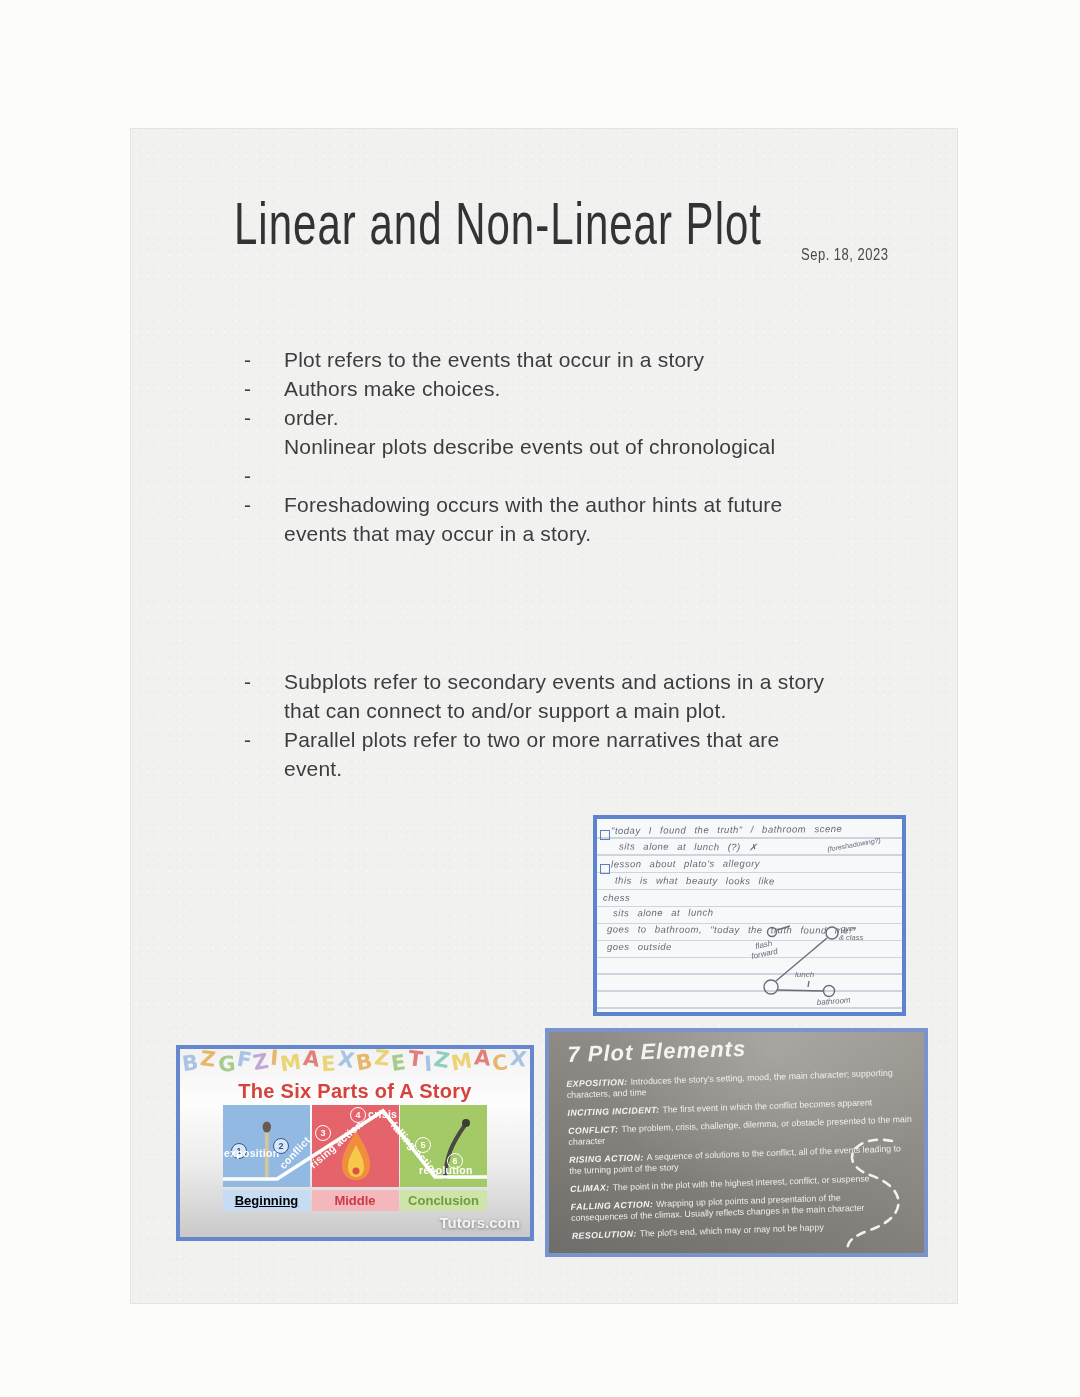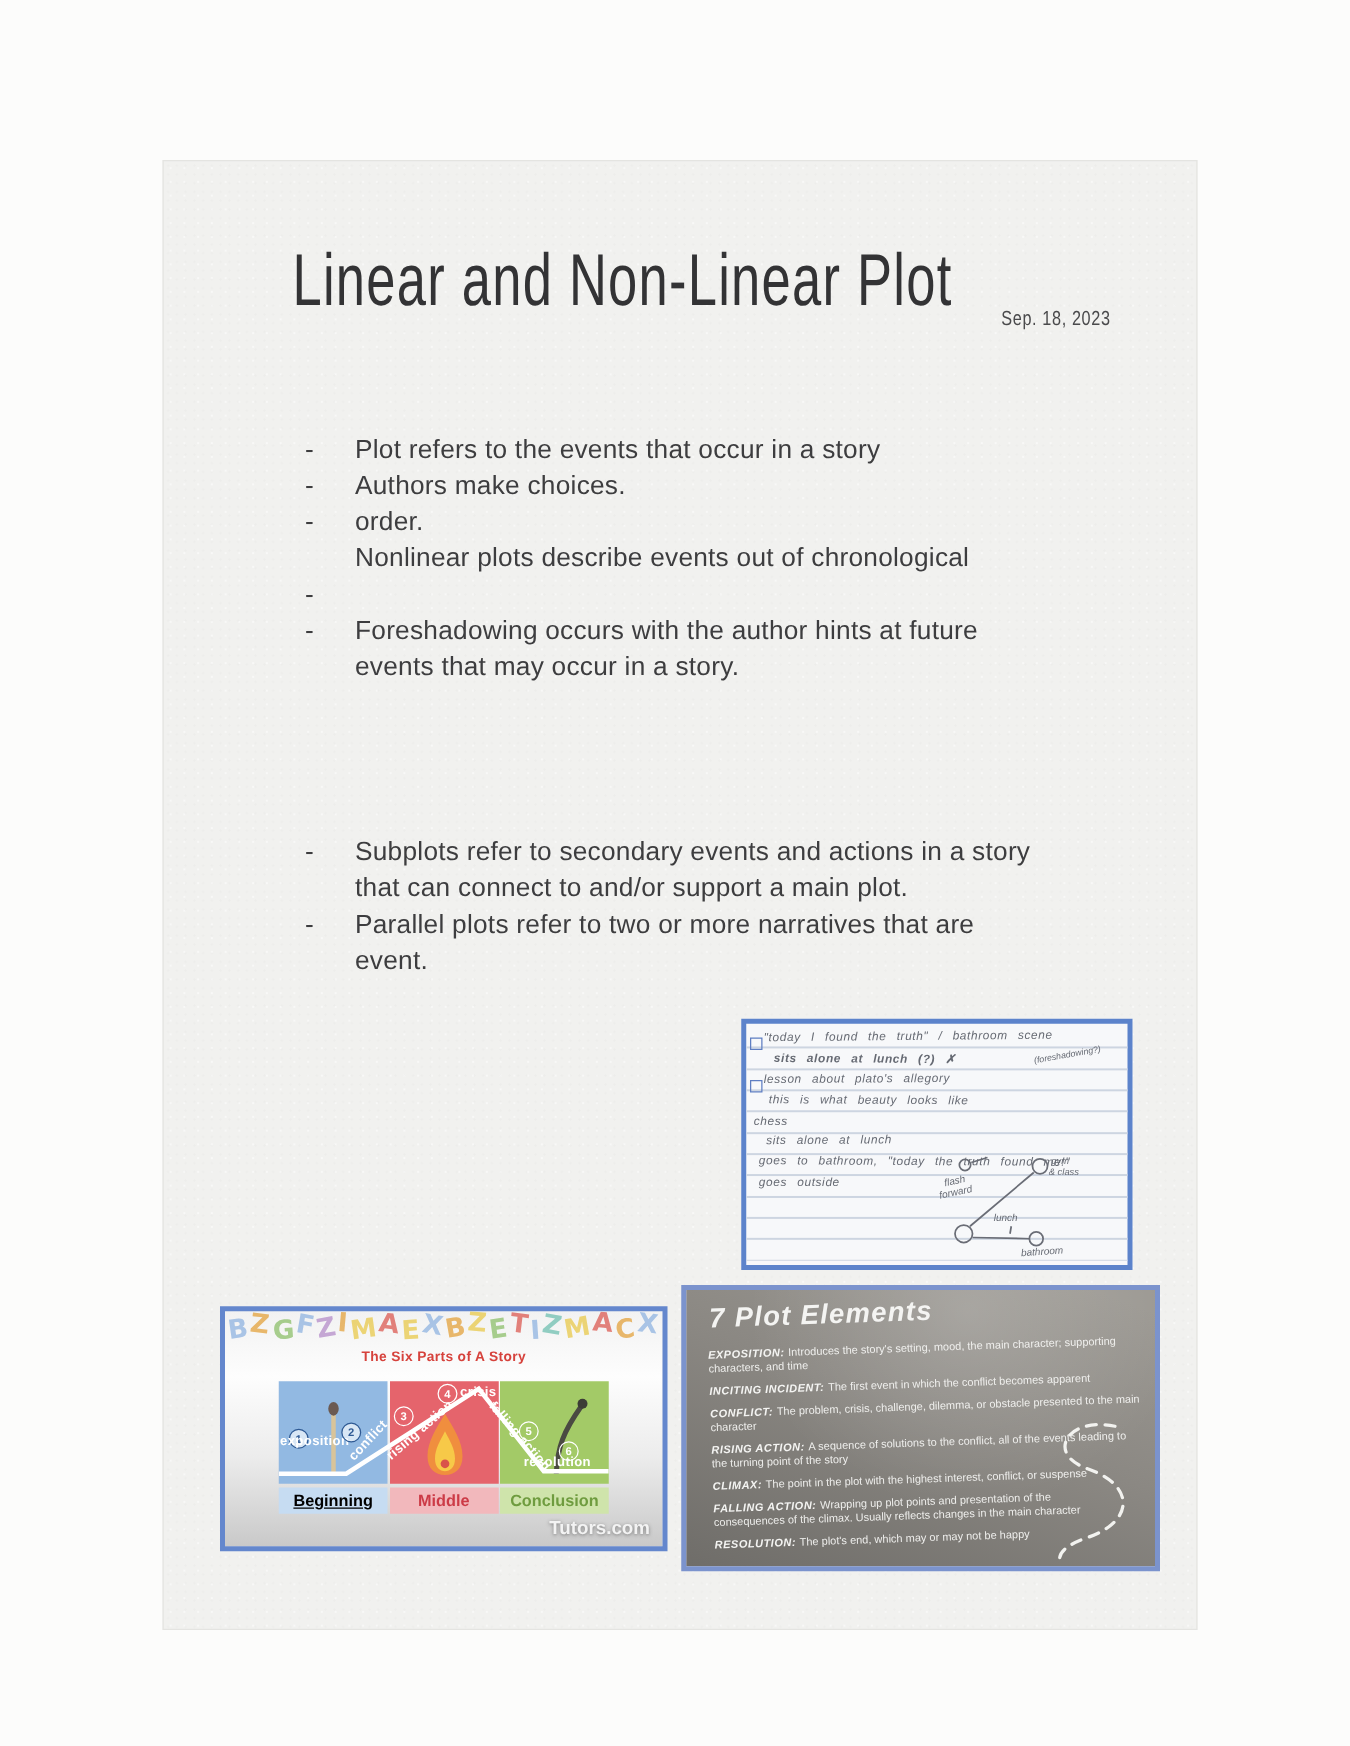--- a/index.html
+++ b/index.html
@@ -163,7 +163,7 @@
       <span class="hw-check" style="left:3px;top:11px;"></span>
       <span class="hw-check" style="left:3px;top:45px;"></span>
       <div class="hw" style="left:14px;top:5px;transform:rotate(-.5deg);">"today I found the truth" / bathroom scene</div>
-      <div class="hw" style="left:22px;top:22px;transform:rotate(.4deg);font-weight:bold;">sits alone at lunch (?) ✗</div>
+      <div class="hw" style="left:22px;top:22px;transform:rotate(.4deg);">sits alone at lunch (?) ✗</div>
       <div class="hw-margin">(foreshadowing?)</div>
       <div class="hw" style="left:14px;top:39px;transform:rotate(-.3deg);">lesson about plato's allegory</div>
       <div class="hw" style="left:18px;top:56px;transform:rotate(.3deg);">this is what beauty looks like</div>

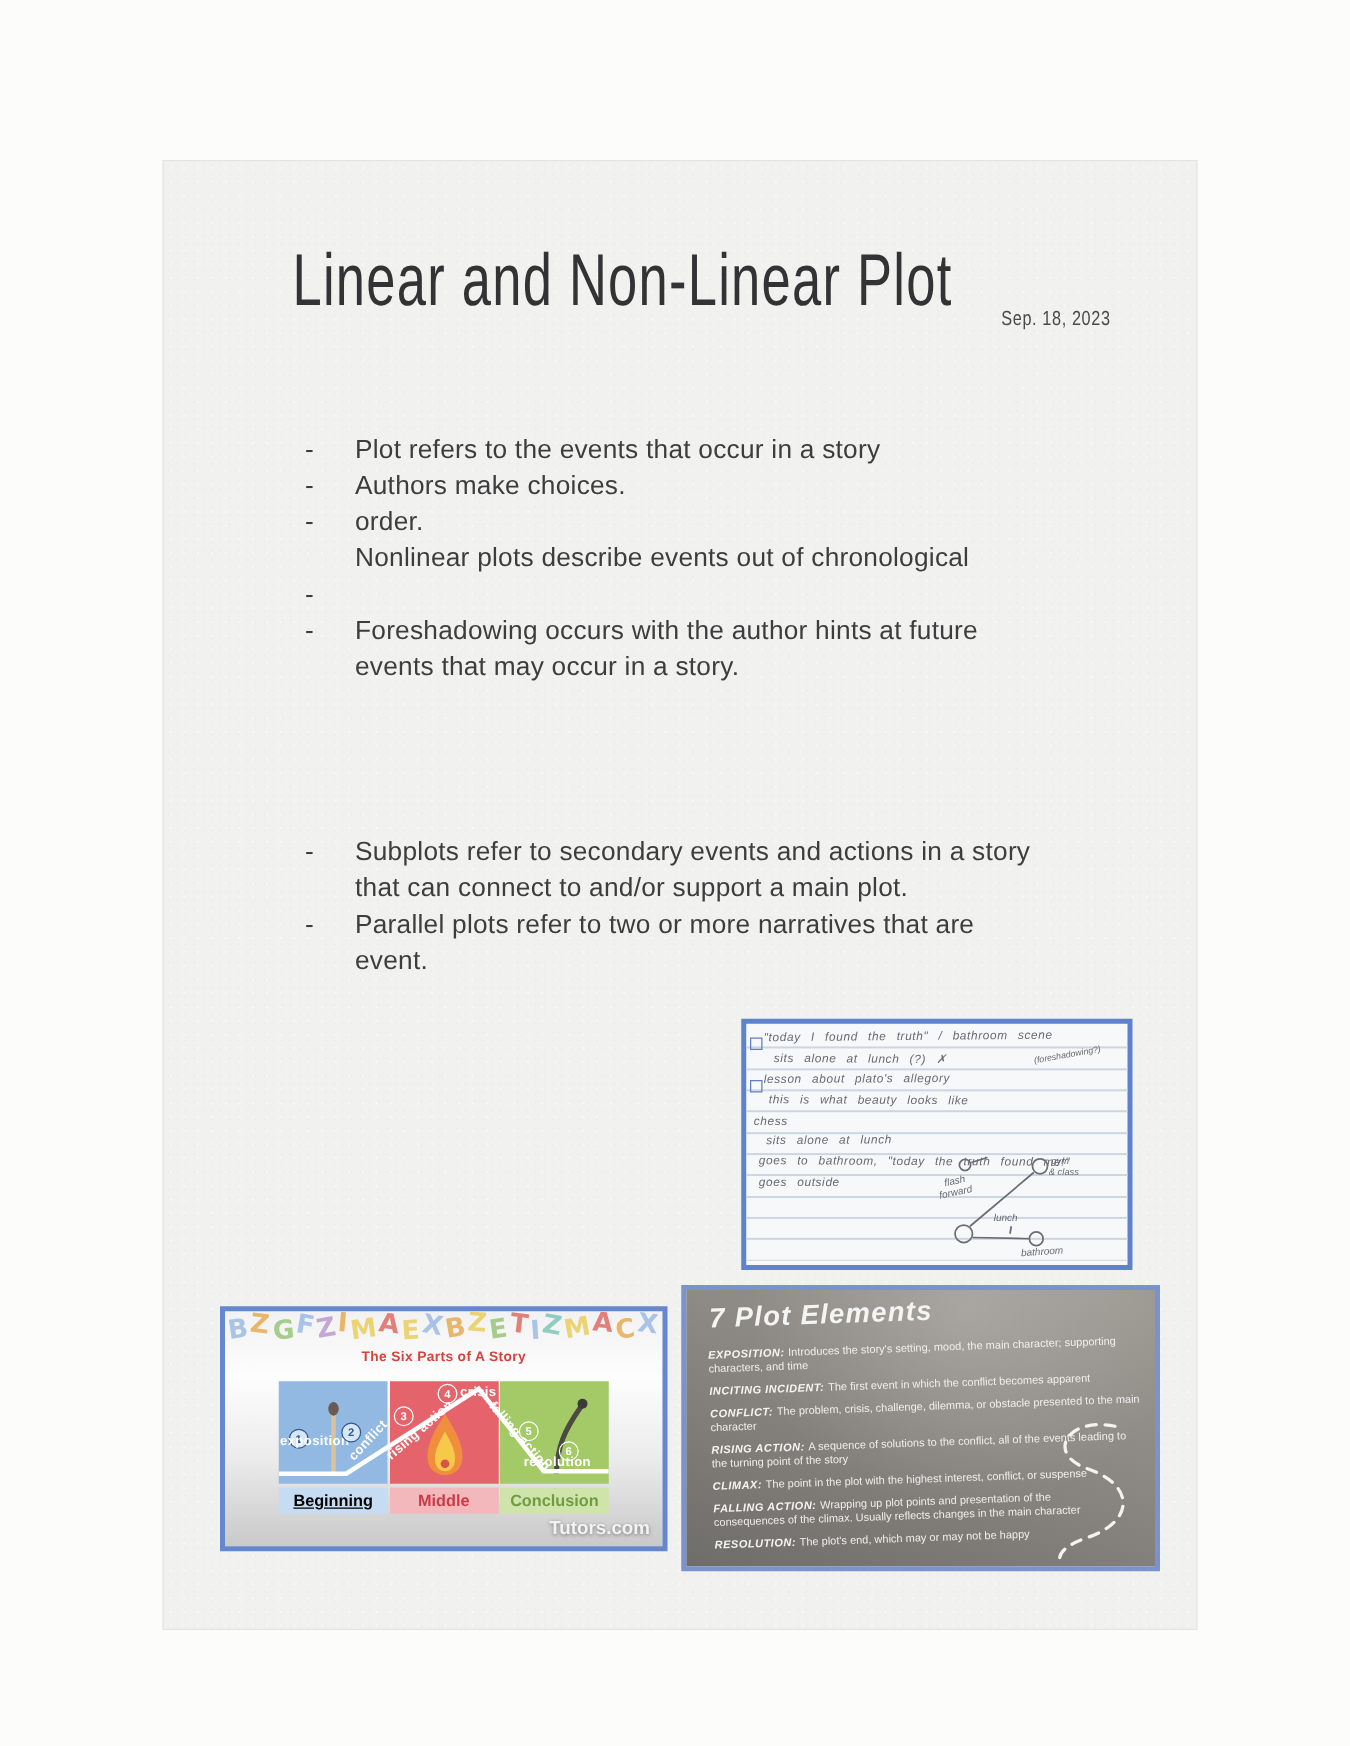--- a/index.html
+++ b/index.html
@@ -70,7 +70,7 @@
   .abc4{transform:rotate(-10deg) translateY(1px);}
   .abc5{transform:rotate(5deg) translateY(-3px);}
   .sixparts-title{position:absolute;left:0;top:31px;width:100%;text-align:center;
-    font-size:11px;font-weight:bold;color:#d6423c;letter-spacing:.3px;}
+    font-size:20px;font-weight:bold;color:#d6423c;letter-spacing:.3px;}
   .panels{position:absolute;left:43px;top:56px;width:264px;height:82px;}
   .panel{position:absolute;top:0;height:82px;width:87px;}
   .panel.blue{left:0;background:#92b9e2;}

